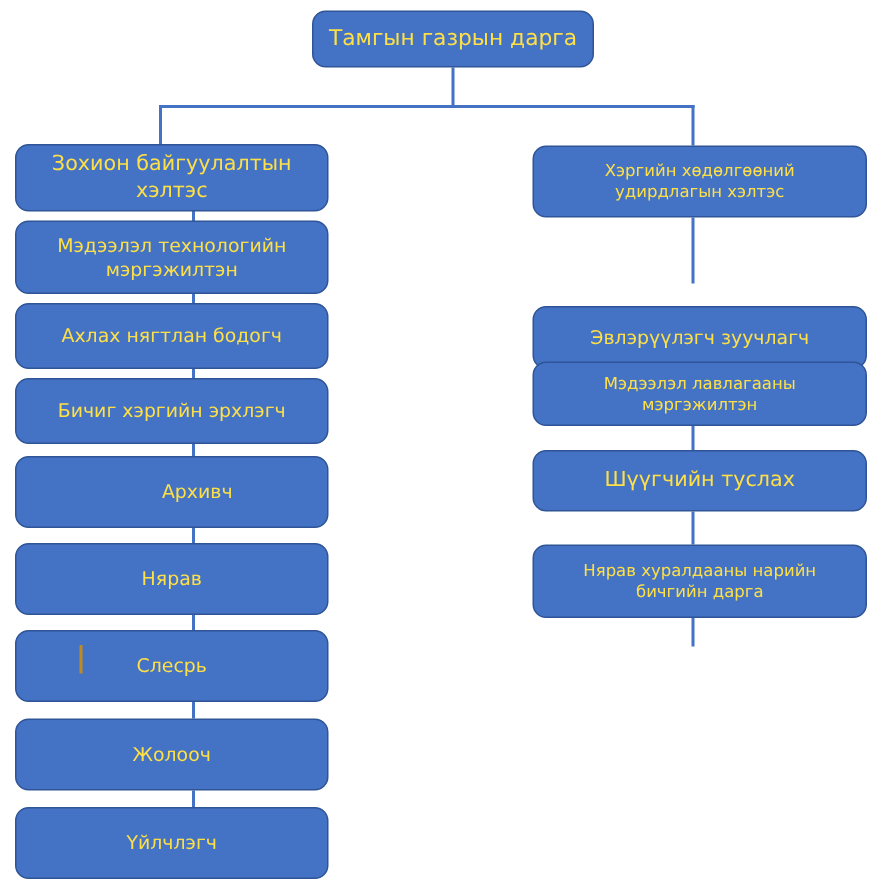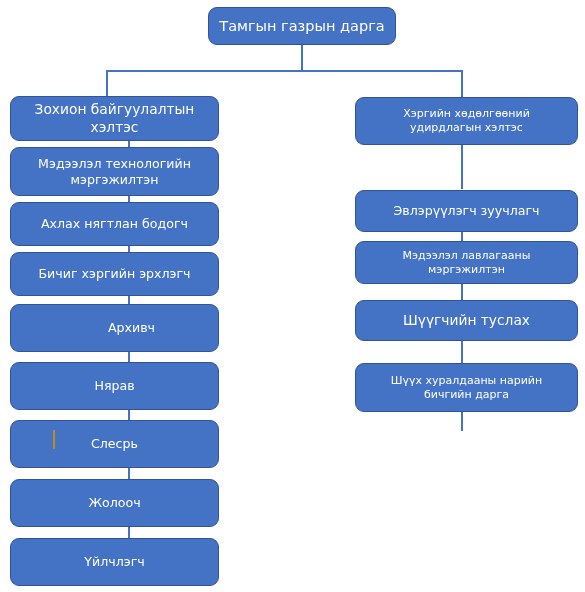--- a/index.html
+++ b/index.html
@@ -23,7 +23,7 @@
     background: #4472C4;
     border: 1px solid #2F5597;
     border-radius: 9px;
-    color: #ffffff;
+    color: #fde047;
     display: flex;
     align-items: center;
     justify-content: center;

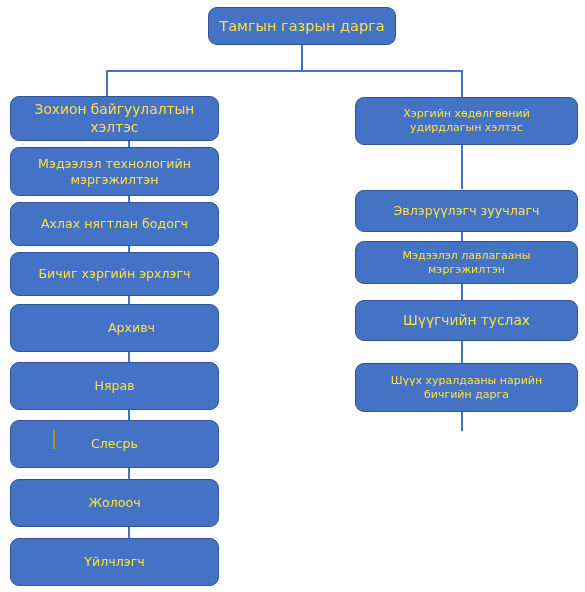--- a/index.html
+++ b/index.html
@@ -148,7 +148,7 @@
     <span>Хэргийн хөдөлгөөний удирдлагын хэлтэс</span>
   </div>
 
-  <div class="node col-right fs-13" style="top:190px; height:42px;">
+  <div class="node col-right fs-13" style="top:204px; height:42px;">
     <span>Эвлэрүүлэгч зуучлагч</span>
   </div>
 

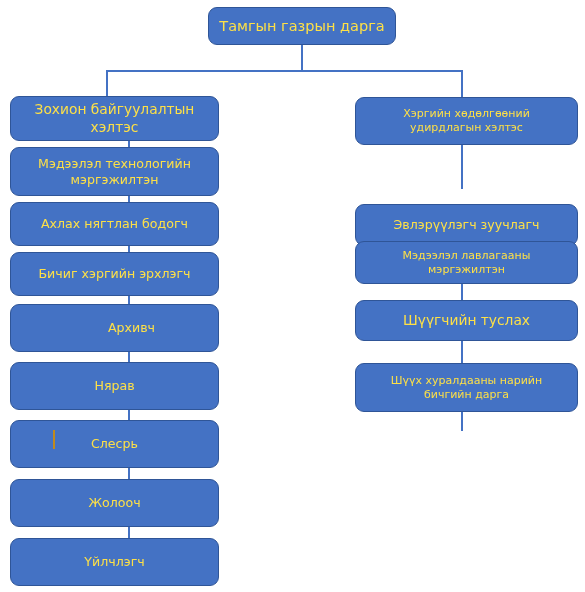--- a/index.html
+++ b/index.html
@@ -161,7 +161,7 @@
   </div>
 
   <div class="node col-right fs-11" style="top:363px; height:49px;">
-    <span>Шүүх хуралдааны нарийн бичгийн дарга</span>
+    <span>Нярав хуралдааны нарийн бичгийн дарга</span>
   </div>
 
 

